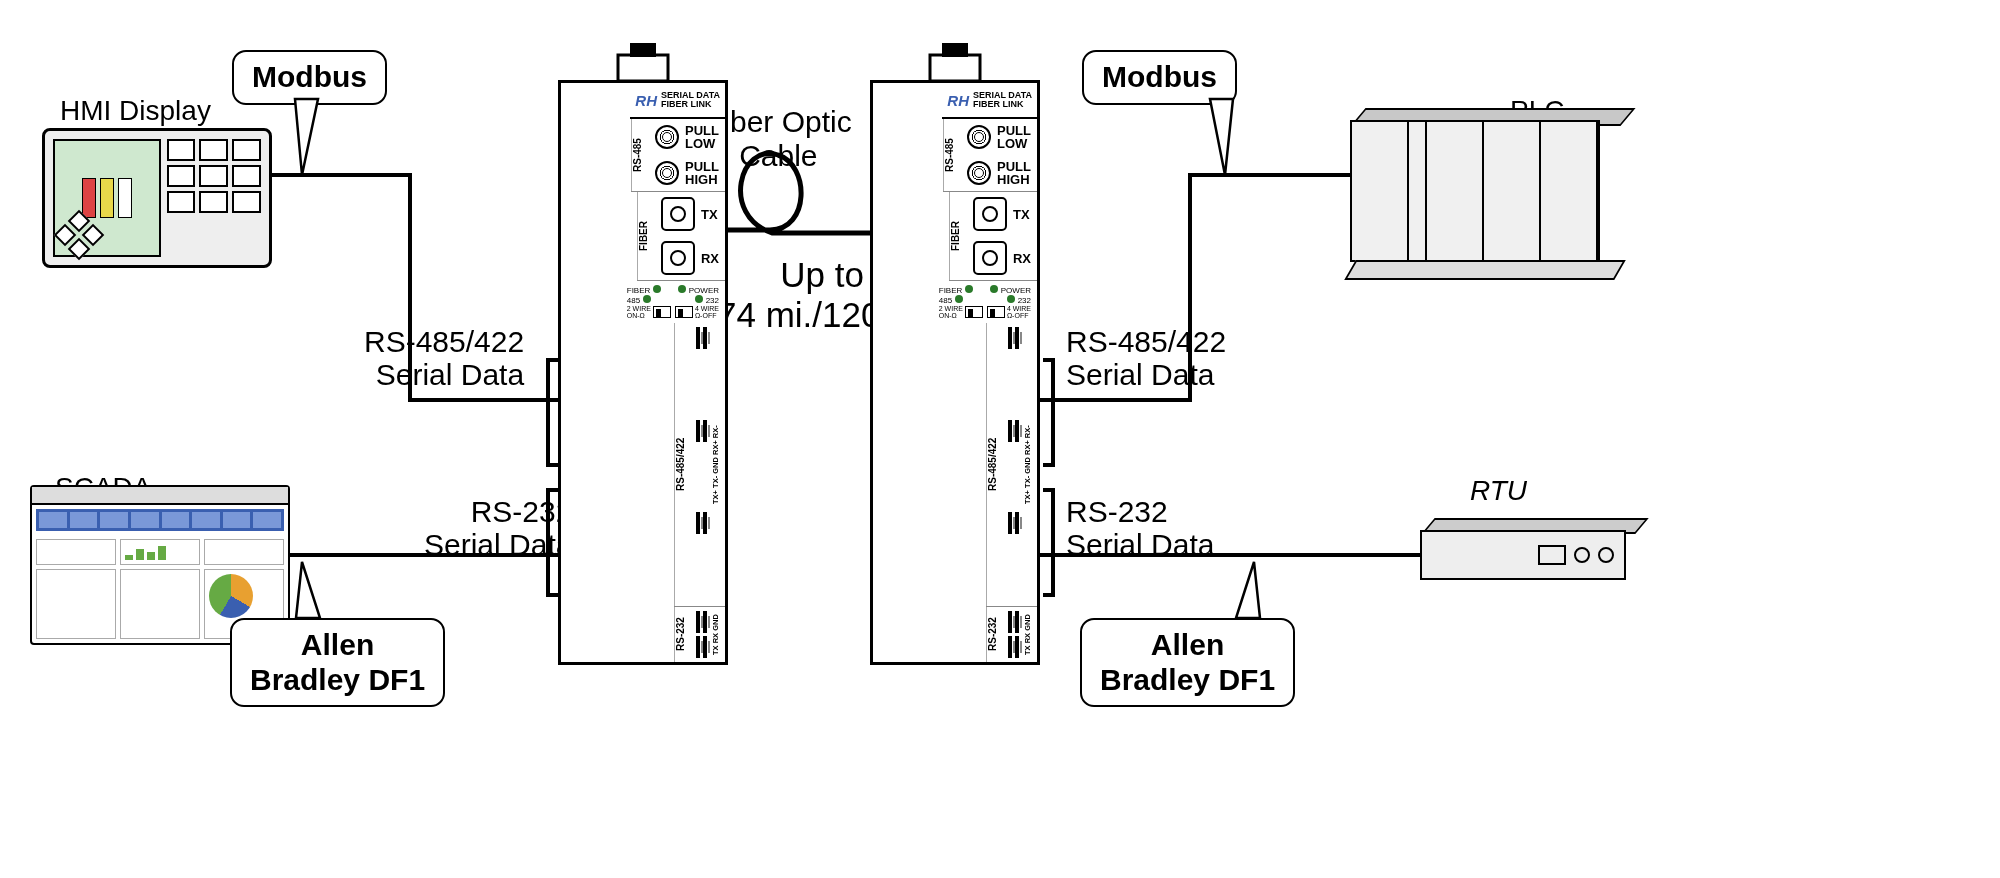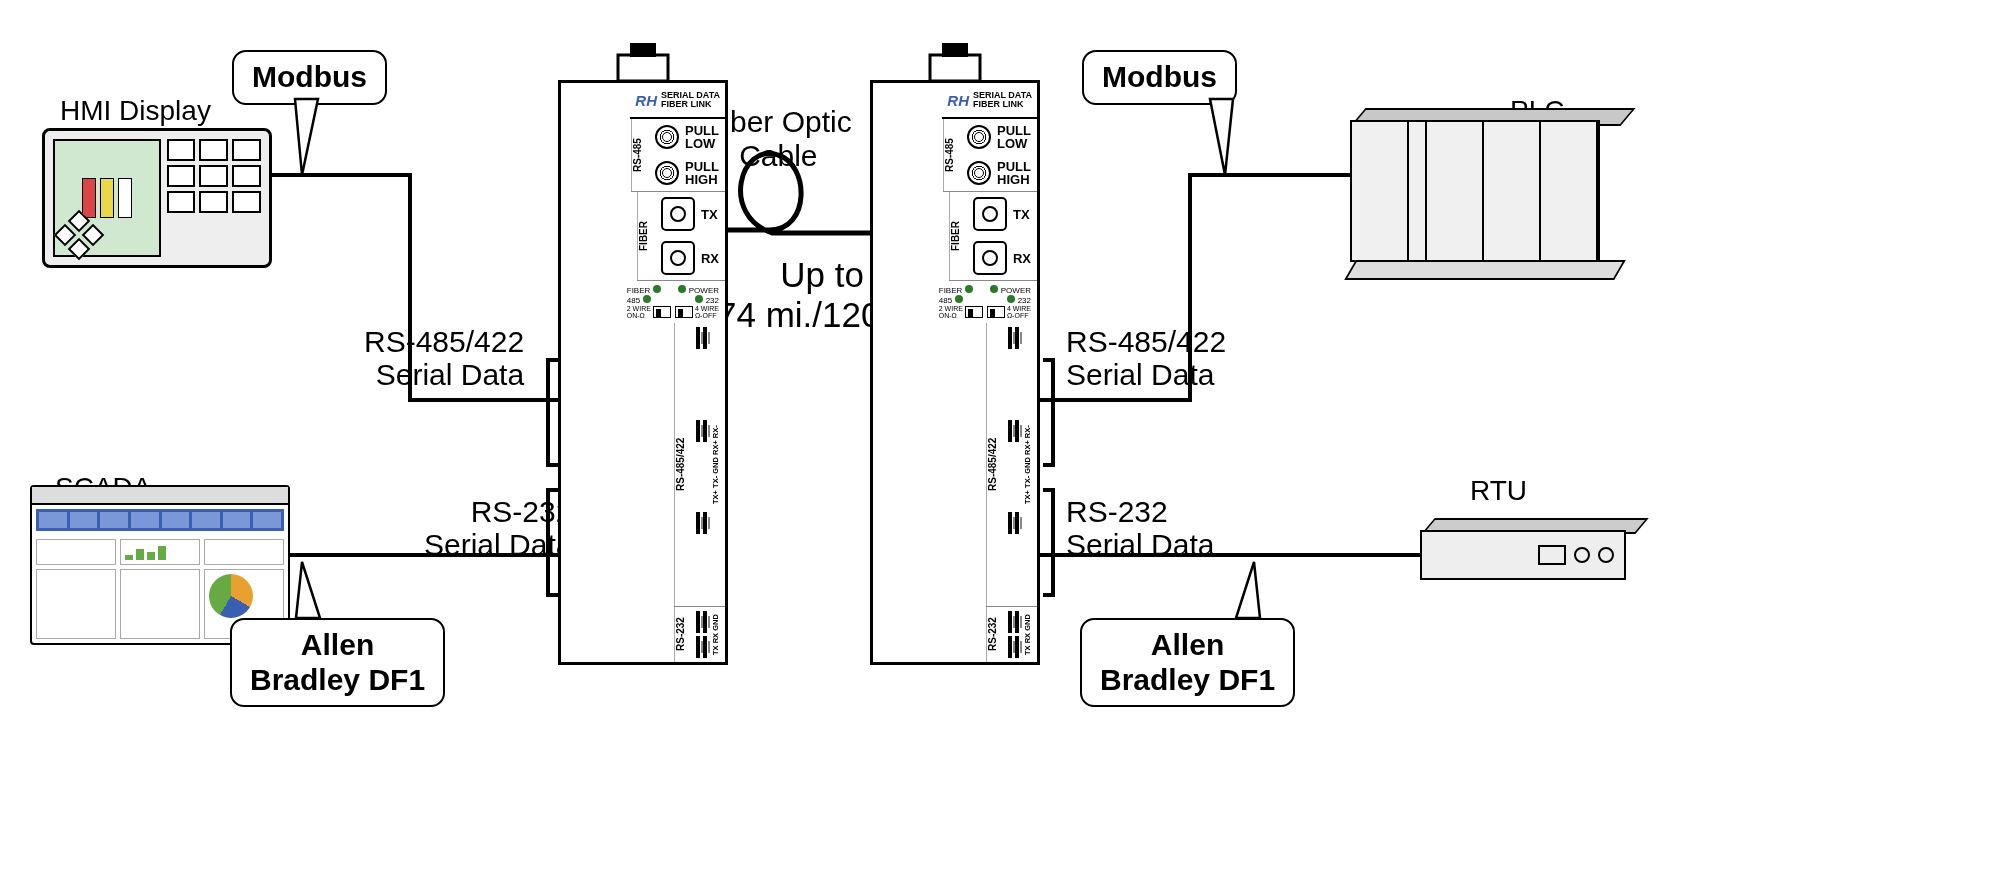--- a/index.html
+++ b/index.html
@@ -273,7 +273,7 @@
   <div class="base"></div>
 </div>
 
-<div class="label" style="left:1470px;top:475px;">RTU</div>
+<div class="label" style="left:1470px;top:475px;font-style:italic;">RTU</div>
 <div class="rtu" style="left:1420px;top:520px;">
   <div class="top"></div>
   <div class="front">

